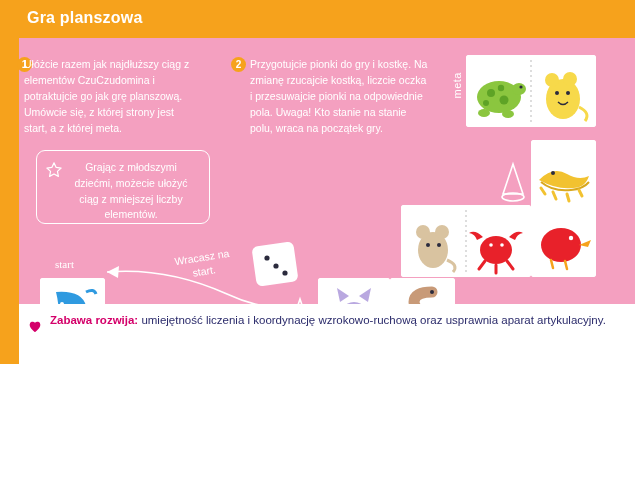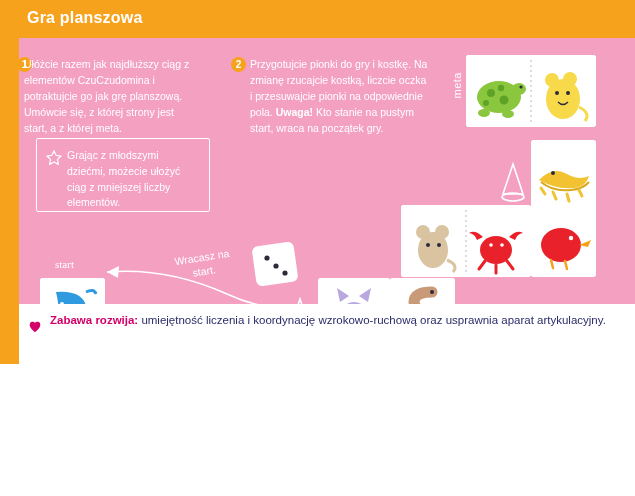--- a/index.html
+++ b/index.html
@@ -37,7 +37,7 @@
   .ptext{
     position:absolute;font-size:10.5px;color:#ffffff;line-height:1.52;
   }
-  .ptext b{font-weight:bold;}
+  .ptext b{font-weight:normal;}
   .p1{left:24px;top:57px;width:172px;}
   .n1{left:17px;top:57px;}
   .p2{left:250px;top:57px;width:180px;}

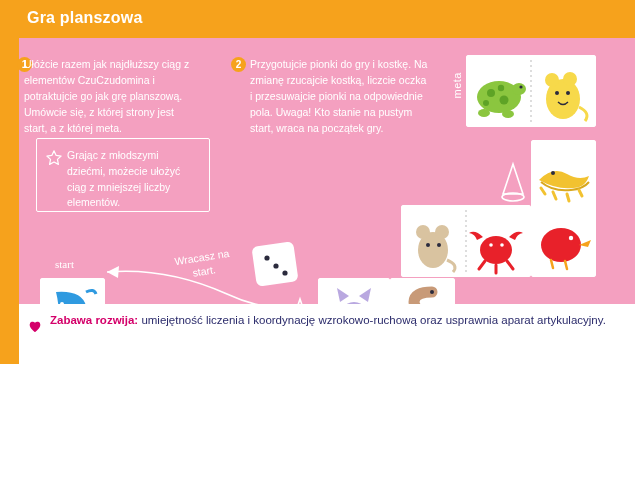--- a/index.html
+++ b/index.html
@@ -89,7 +89,7 @@
   <div class="ptext p1">Ułóżcie razem jak najdłuższy ciąg z elementów CzuCzudomina i potraktujcie go jak grę planszową. Umówcie się, z której strony jest start, a z której meta.</div>
 
   <div class="num n2">2</div>
-  <div class="ptext p2"><span>Przygotujcie pionki do gry i kostkę. Na zmianę rzucajcie kostką, liczcie oczka i przesuwajcie pionki na odpowiednie pola. </span><b>Uwaga!</b><span> Kto stanie na pustym start, wraca na początek gry.</span></div>
+  <div class="ptext p2"><span>Przygotujcie pionki do gry i kostkę. Na zmianę rzucajcie kostką, liczcie oczka i przesuwajcie pionki na odpowiednie pola. </span><b>Uwaga!</b><span> Kto stanie na stanie polu, wraca na początek gry.</span></div>
 
   <div class="tip-box">
     <span class="star">

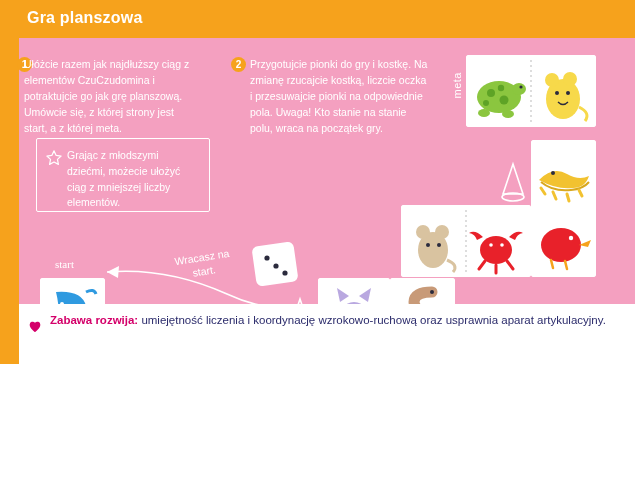--- a/index.html
+++ b/index.html
@@ -44,8 +44,8 @@
   .n2{left:231px;top:57px;}
   
   .tip-box{
-    position:absolute;left:36px;top:138px;width:172px;height:72px;
-    border:1.6px solid #ffffff;border-radius:2px;
+    position:absolute;left:36px;top:150px;width:172px;height:72px;
+    border:1.6px solid #ffffff;border-radius:9px;text-align:center;
   }
   .tip-text{
     position:absolute;left:30px;top:9px;width:128px;

